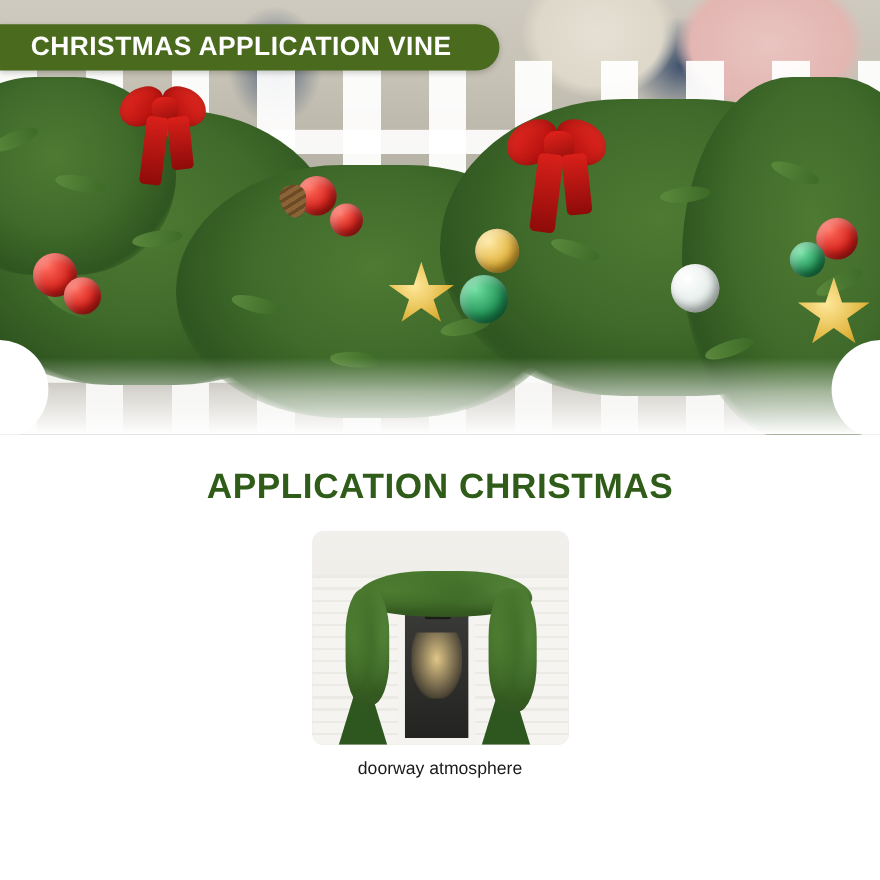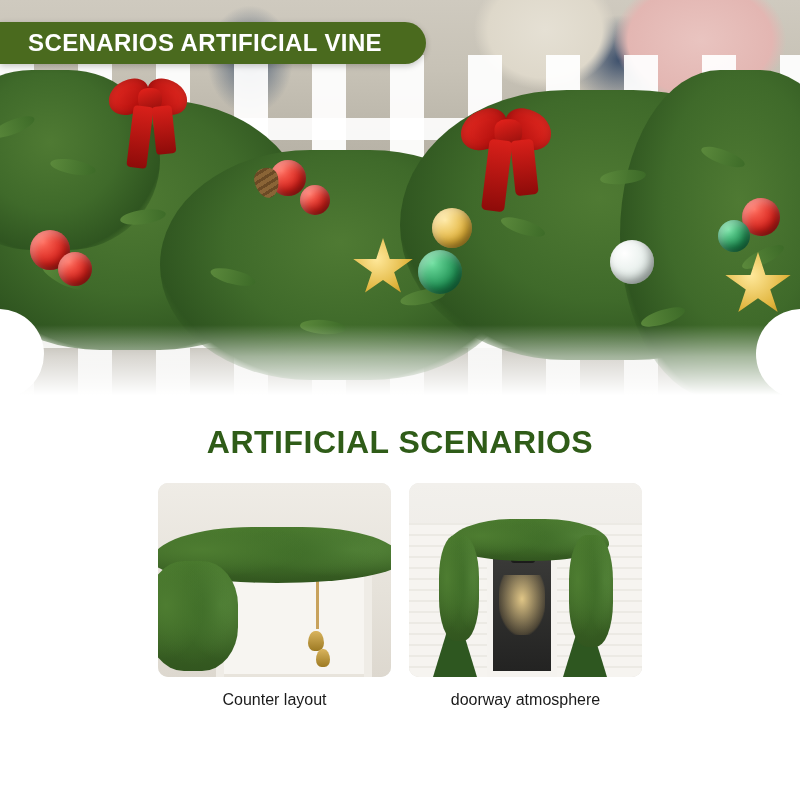--- a/index.html
+++ b/index.html
@@ -403,7 +403,7 @@
   <div class="hero-round-r"></div>
 
   <div class="title-banner">
-    <span>SCENARIOS ARTIFICIAL VINE</span>
+    <span>CHRISTMAS APPLICATION VINE</span>
   </div>
 </div>
 

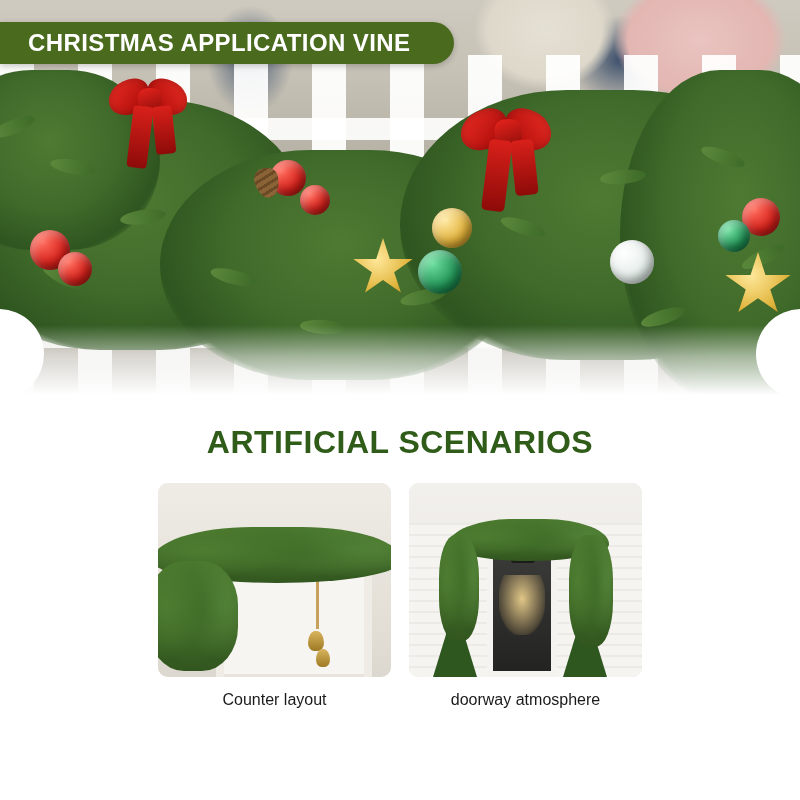--- a/index.html
+++ b/index.html
@@ -408,7 +408,7 @@
 </div>
 
 <div class="section">
-  <div class="section-title">ARTIFICIAL SCENARIOS</div>
+  <div class="section-title">APPLICATION CHRISTMAS</div>
 
   <div class="cards">
 

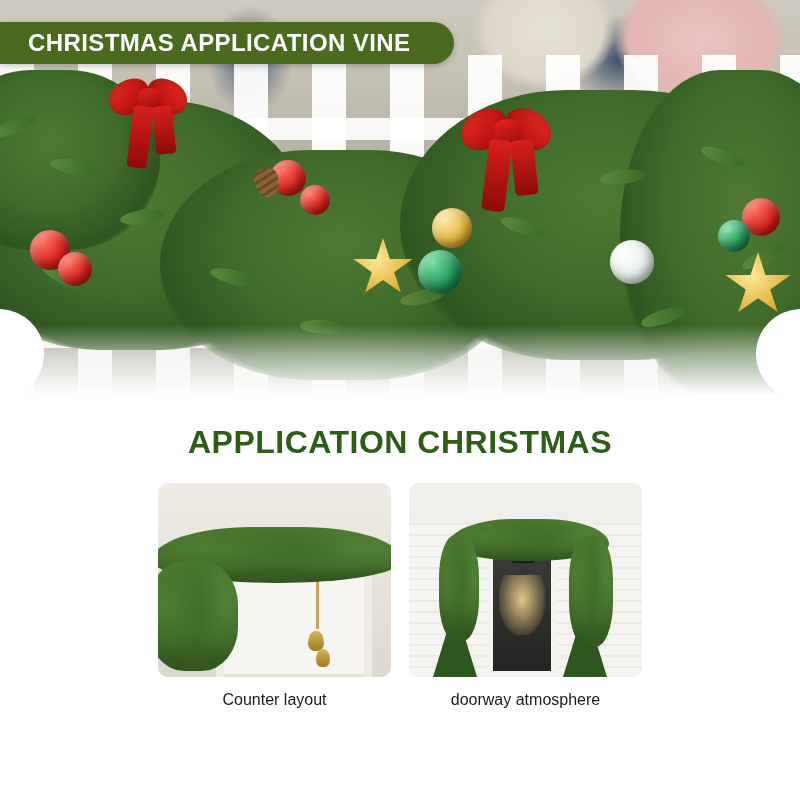--- a/index.html
+++ b/index.html
@@ -412,22 +412,6 @@
 
   <div class="cards">
 
-    <div class="card">
-      <div class="card-photo">
-        <div class="scene-counter">
-          <div class="mantel-top"></div>
-          <div class="mantel"></div>
-          <div class="rope"></div>
-          <div class="bells">
-              <i></i>
-              <i></i>
-            </div>
-          <div class="garland-strip g1"></div>
-          <div class="garland-strip g2"></div>
-        </div>
-      </div>
-      <div class="card-caption">Counter layout</div>
-    </div>
 
     <div class="card">
       <div class="card-photo">

